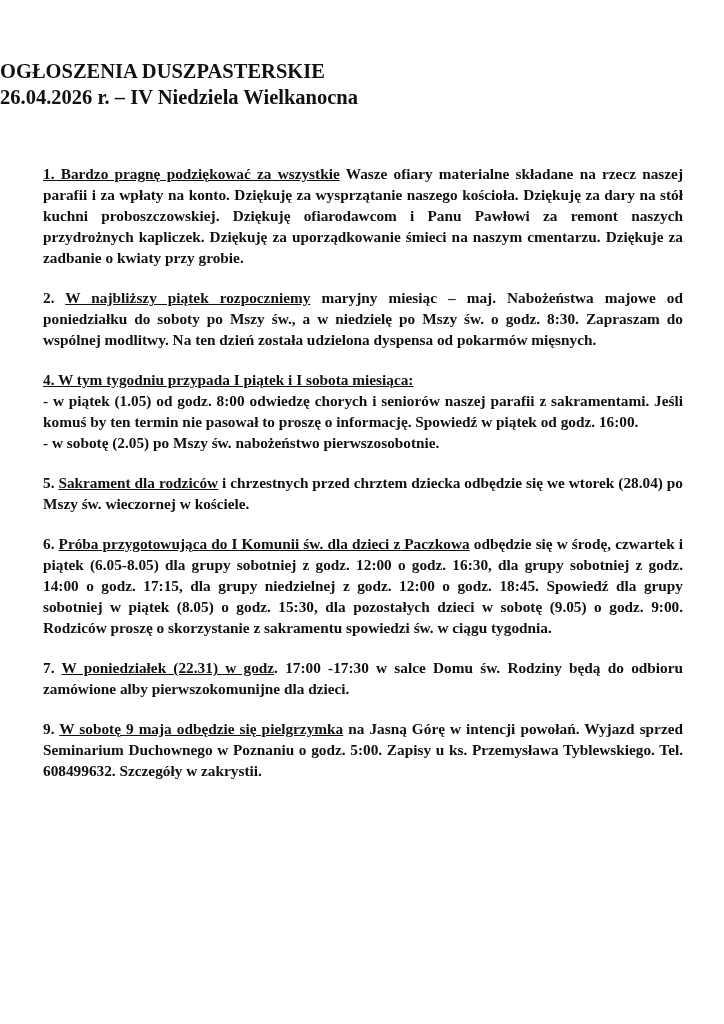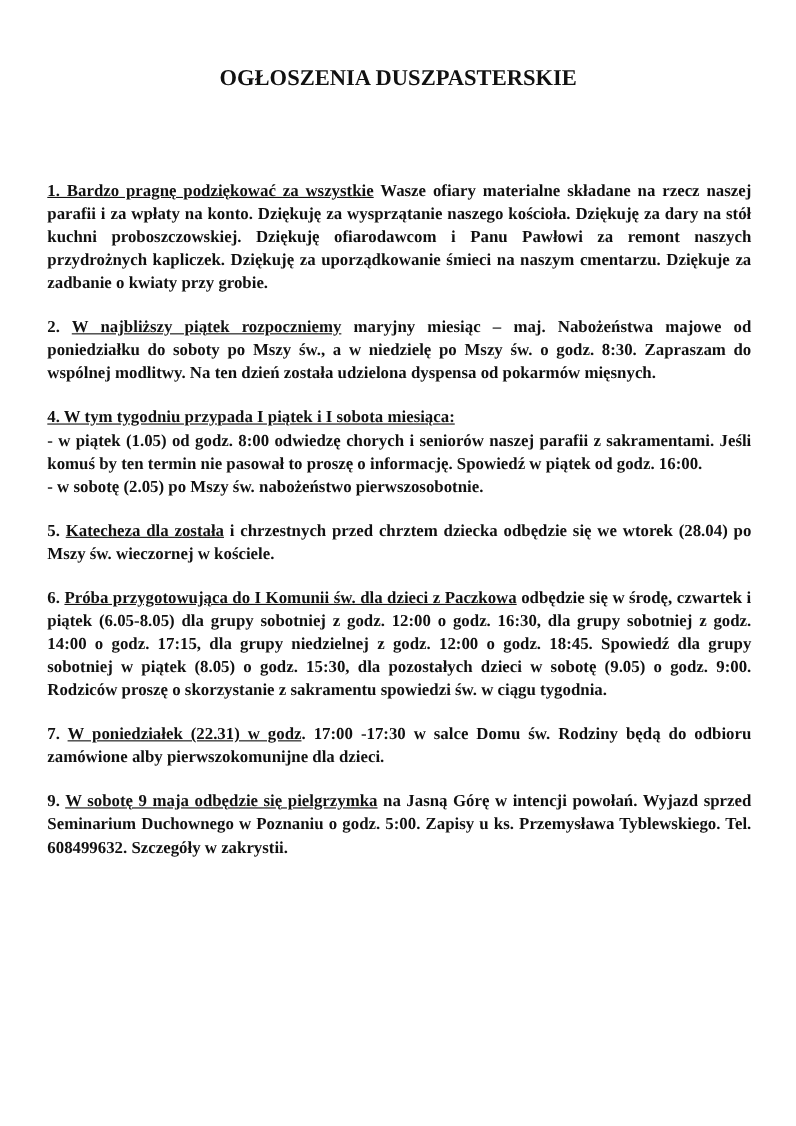--- a/index.html
+++ b/index.html
@@ -11,7 +11,7 @@
     .page { position: relative; width: 724px; height: 1024px; }
     .title-block {
       position: absolute; top: 58px; left: 0; width: 724px;
-      text-align: center; font-weight: bold; font-size: 20.5px; line-height: 26px;
+      font-weight: bold; font-size: 20.5px; line-height: 26px;
     }
     .body {
       position: absolute; top: 147px; left: 43px; width: 640px;

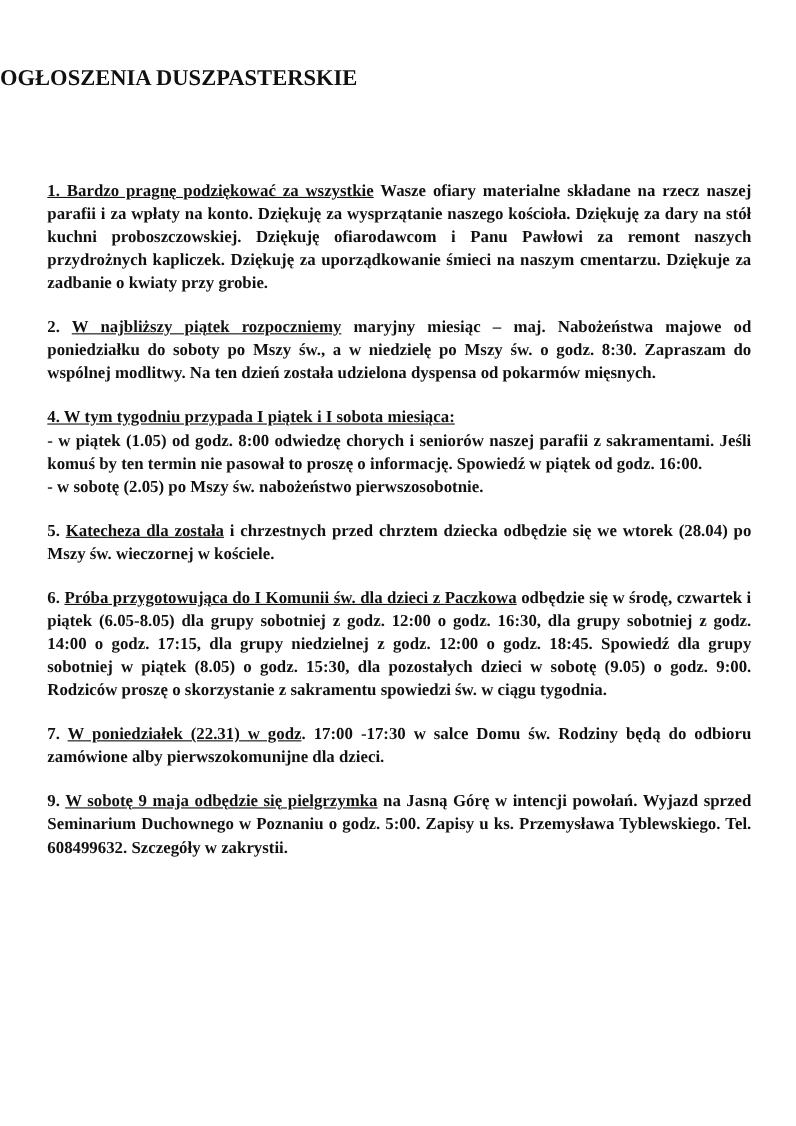--- a/index.html
+++ b/index.html
@@ -28,6 +28,7 @@
 <div class="page">
   <div class="title-block">
     <div>OGŁOSZENIA DUSZPASTERSKIE</div>
+    <div>26.04.2026 r.  – IV Niedziela Wielkanocna</div>
   </div>
 
   <div class="body">

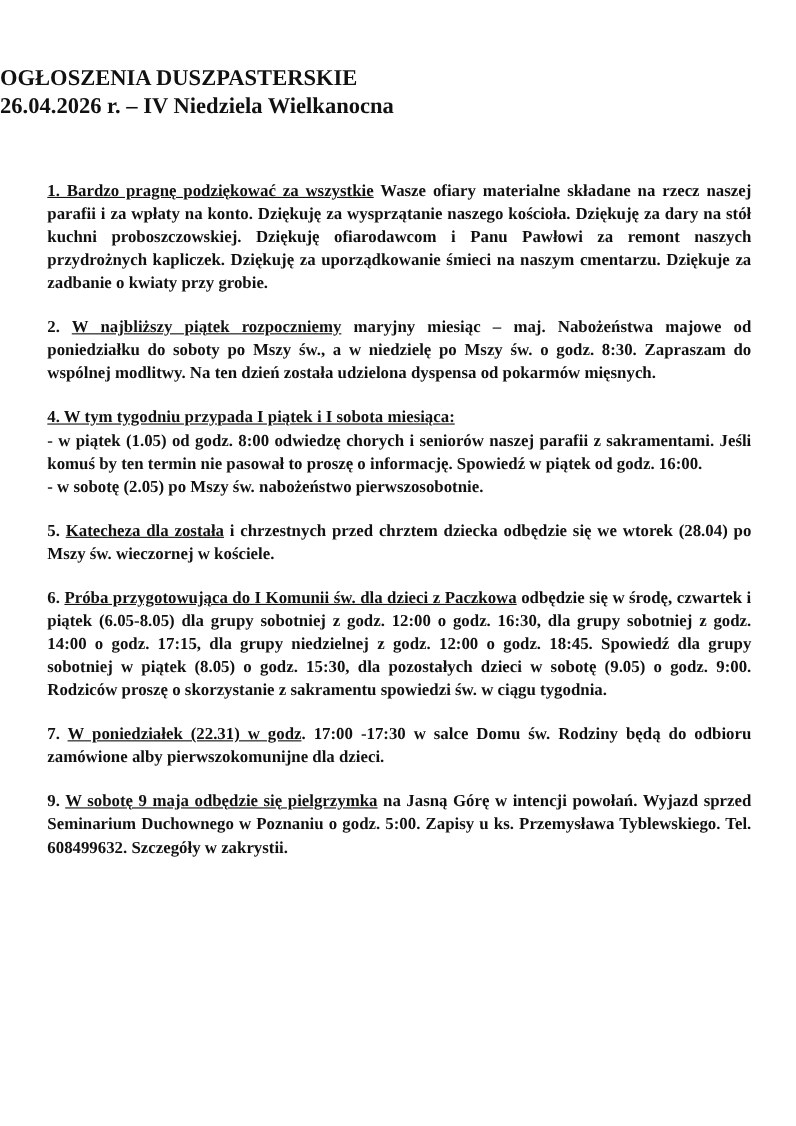--- a/index.html
+++ b/index.html
@@ -43,7 +43,7 @@
       <span class="block-line end">- w sobotę (2.05) po Mszy św. nabożeństwo pierwszosobotnie.</span>
     </div>
 
-    <p class="para last"><span>5. </span><span class="u">Katecheza dla została</span><span> i chrzestnych przed chrztem dziecka odbędzie się we wtorek (28.04) po Mszy św. wieczornej w kościele.</span></p>
+    <p class="para last"><span>5. </span><span class="u">Sakrament dla rodziców</span><span> i chrzestnych przed chrztem dziecka odbędzie się we wtorek (28.04) po Mszy św. wieczornej w kościele.</span></p>
 
     <p class="para last"><span>6. </span><span class="u">Próba przygotowująca do I Komunii św. dla dzieci z Paczkowa</span><span> odbędzie się w środę, czwartek i piątek (6.05-8.05) dla grupy sobotniej z godz. 12:00 o godz. 16:30, dla grupy sobotniej z godz. 14:00 o godz. 17:15, dla grupy niedzielnej z godz. 12:00 o godz. 18:45. Spowiedź dla grupy sobotniej w piątek (8.05) o godz. 15:30, dla pozostałych dzieci w sobotę (9.05) o godz. 9:00. Rodziców proszę o skorzystanie z sakramentu spowiedzi św. w ciągu tygodnia.</span></p>
 

